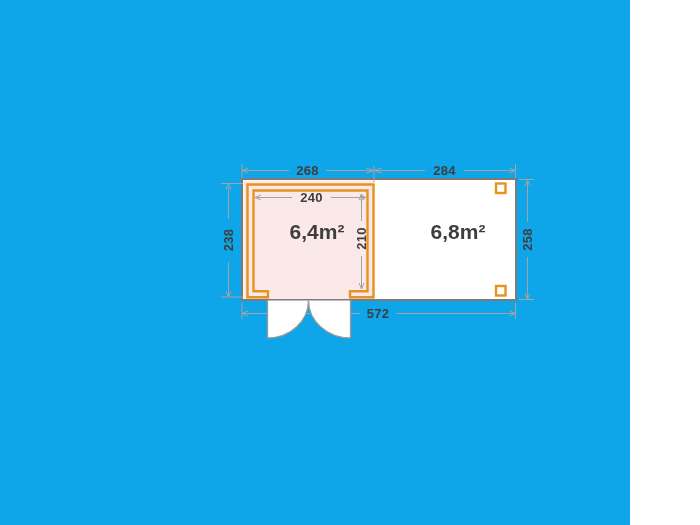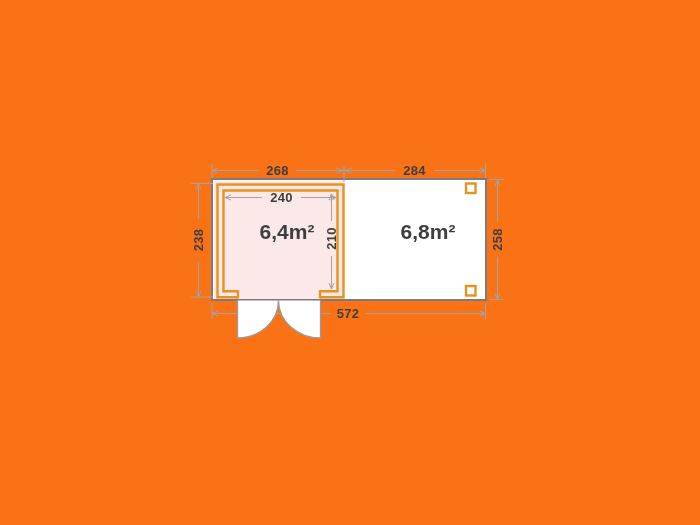--- a/index.html
+++ b/index.html
@@ -3,8 +3,8 @@
 <meta charset="utf-8">
 <style>
   html,body{margin:0;padding:0;background:#ffffff;}
-  .stage{position:relative;width:700px;height:525px;background:#f97316;overflow:hidden;
-         font-family:"Liberation Sans", sans-serif;}
+  .stage{position:relative;width:600px;height:525px;background:#0ea5e9;overflow:hidden;
+         font-family:"Liberation Sans", sans-serif;padding-left:30px;}
   svg text{font-family:"Liberation Sans", sans-serif;fill:#3e3e3e;}
   .dim-label{font-size:13px;font-weight:600;letter-spacing:.2px;}
   .area-label{font-size:21px;font-weight:600;}

